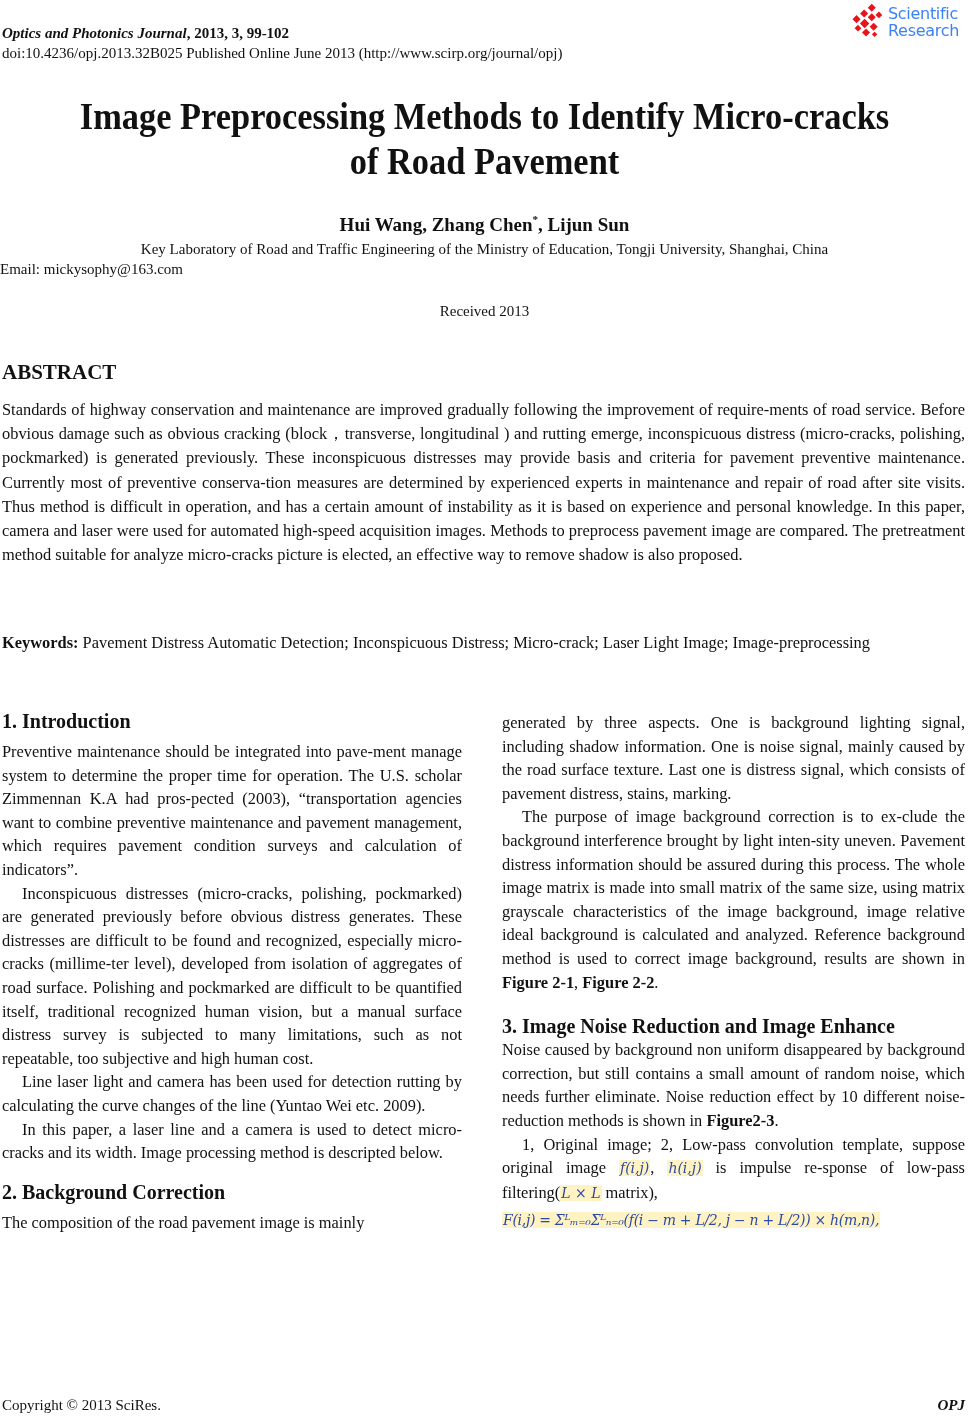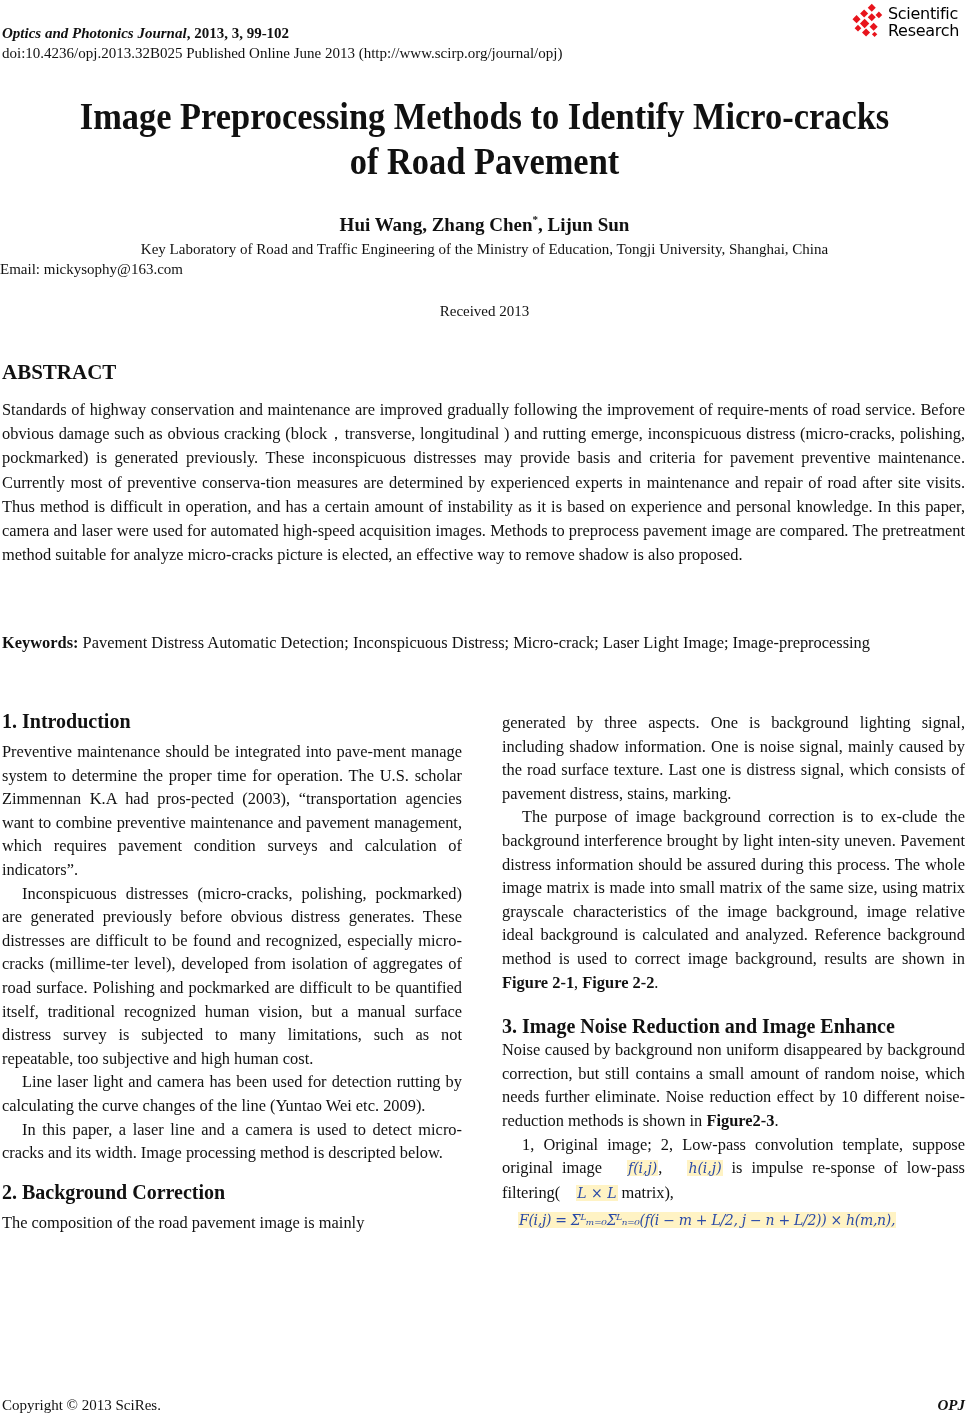--- a/index.html
+++ b/index.html
@@ -11,7 +11,7 @@
   .header .journal i { font-style: italic; }
   .logo { position: absolute; left: 848px; top: 2px; width: 120px; height: 40px; display: flex; align-items: center; }
   .logo svg { width: 38px; height: 38px; flex: none; }
-  .logo .logo-text { font-family: "DejaVu Sans", sans-serif; font-size: 16px; line-height: 17px; color: #000000; margin-left: 2px; letter-spacing: -0.3px; }
+  .logo .logo-text { font-family: "DejaVu Sans", sans-serif; font-size: 16px; line-height: 17px; color: #3b82f6; margin-left: 2px; letter-spacing: -0.3px; }
 
   .title { position: absolute; left: 0; top: 94px; width: 969px; text-align: center; font-weight: bold; font-size: 37px; line-height: 45px; transform: scaleX(0.93); transform-origin: center top; }
 

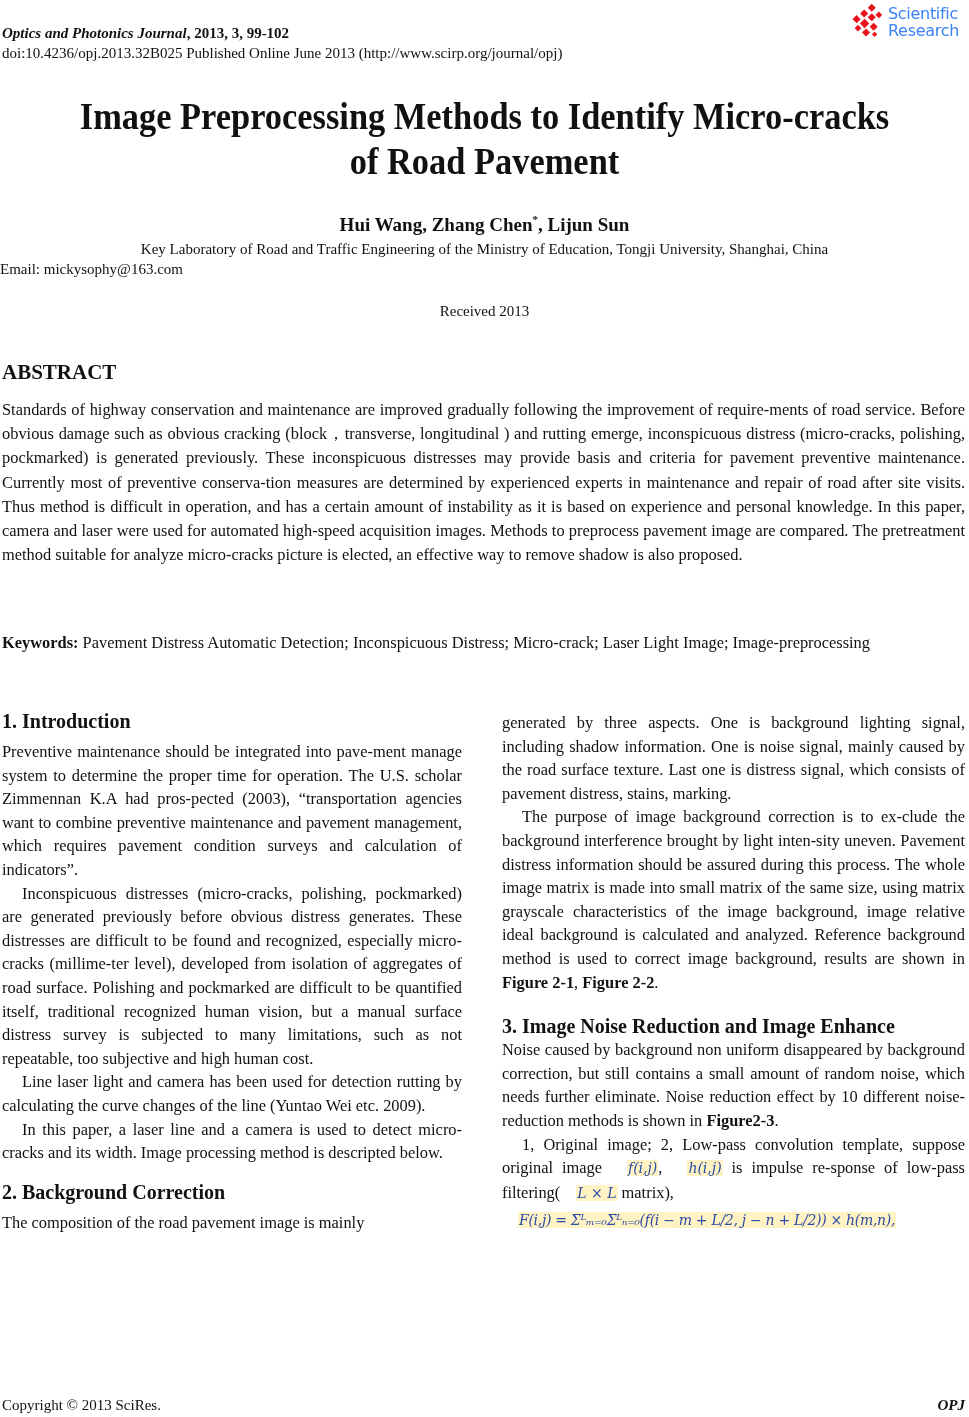--- a/index.html
+++ b/index.html
@@ -37,7 +37,7 @@
   .sec-head.h2 { margin-top: 14px; margin-bottom: 6px; }
   .sec-head.h3 { margin-top: 20px; margin-bottom: 0; padding-left: 24px; text-indent: -24px; line-height: 24px; }
   .fig-ref { font-weight: bold; }
-  .math { color: #2a4aa8; font-style: italic; font-family: "DejaVu Serif", serif; font-size: 14px; background: linear-gradient(#fff3c4, #fff3c4); padding: 0 1px; margin-left: 16px; }
+  .math { color: #2a4aa8; font-style: italic; font-family: "DejaVu Serif", serif; font-size: 14px; background: linear-gradient(#fff3c4, #fff3c4); padding: 0 1px; }
   .formula { margin-top: 4px; font-size: 14px; white-space: nowrap; letter-spacing: -0.3px; }
 
   .footer-left { position: absolute; left: 2px; top: 1396px; font-size: 15px; line-height: 18px; }

